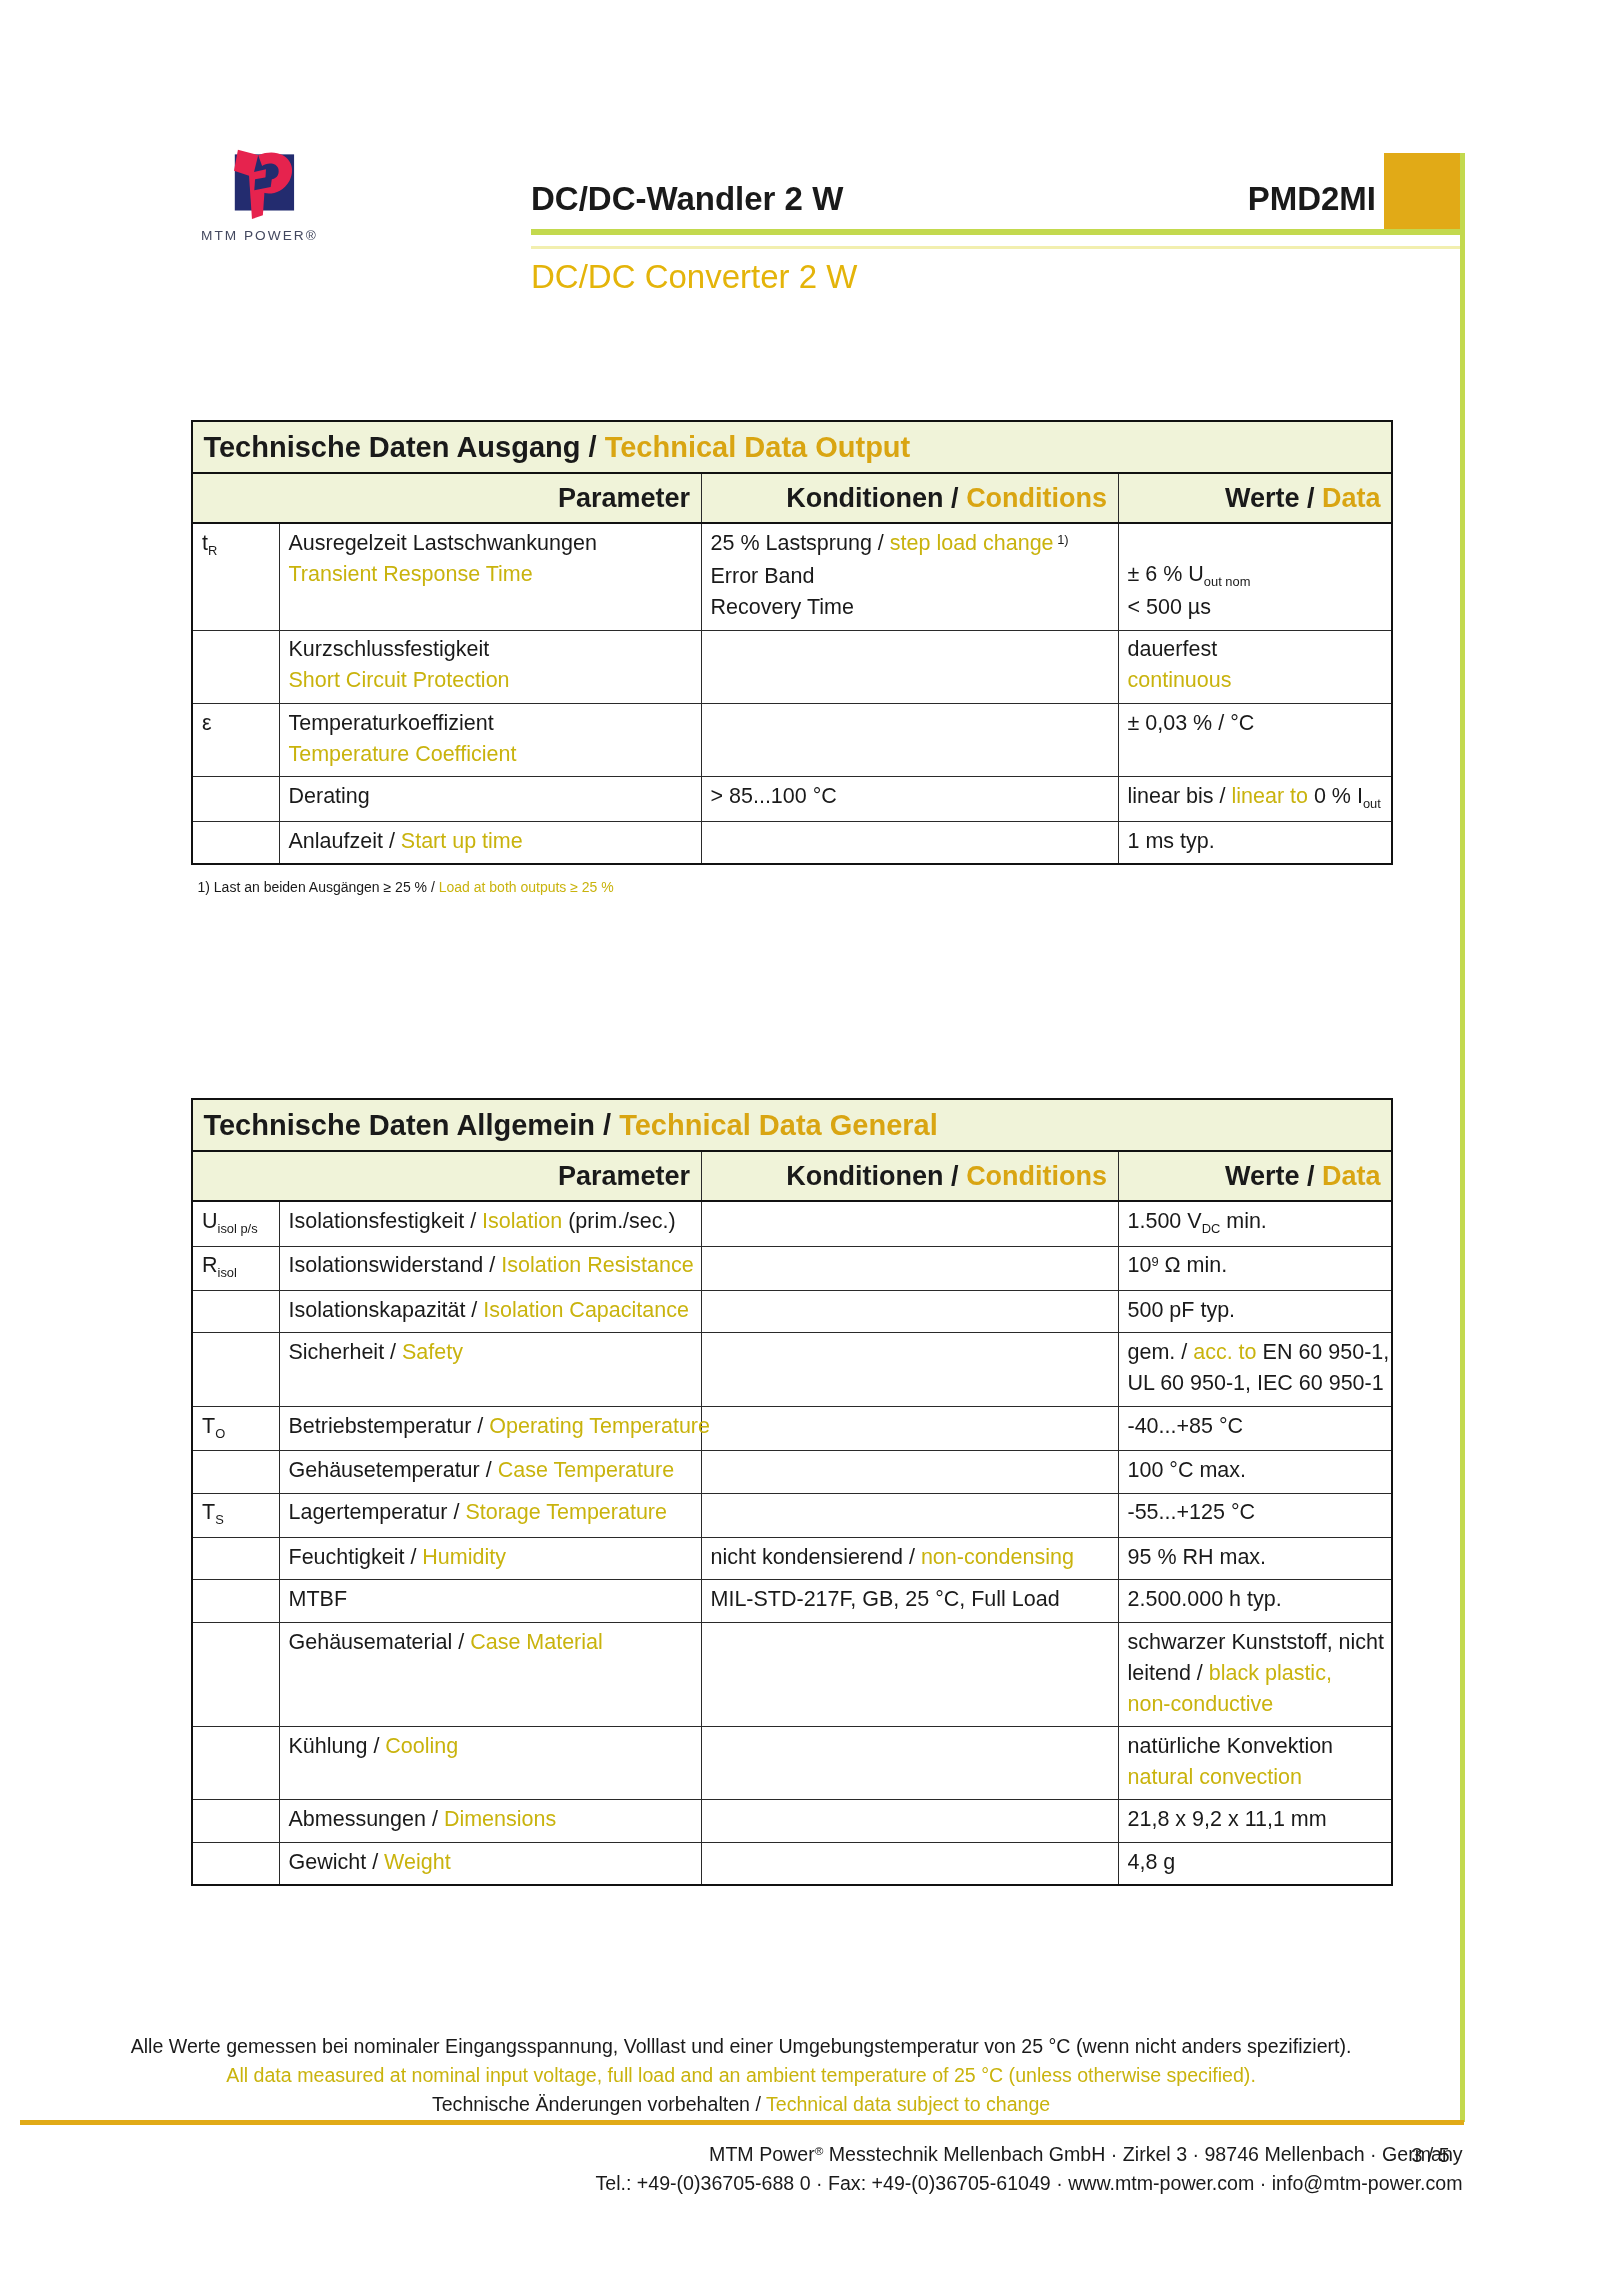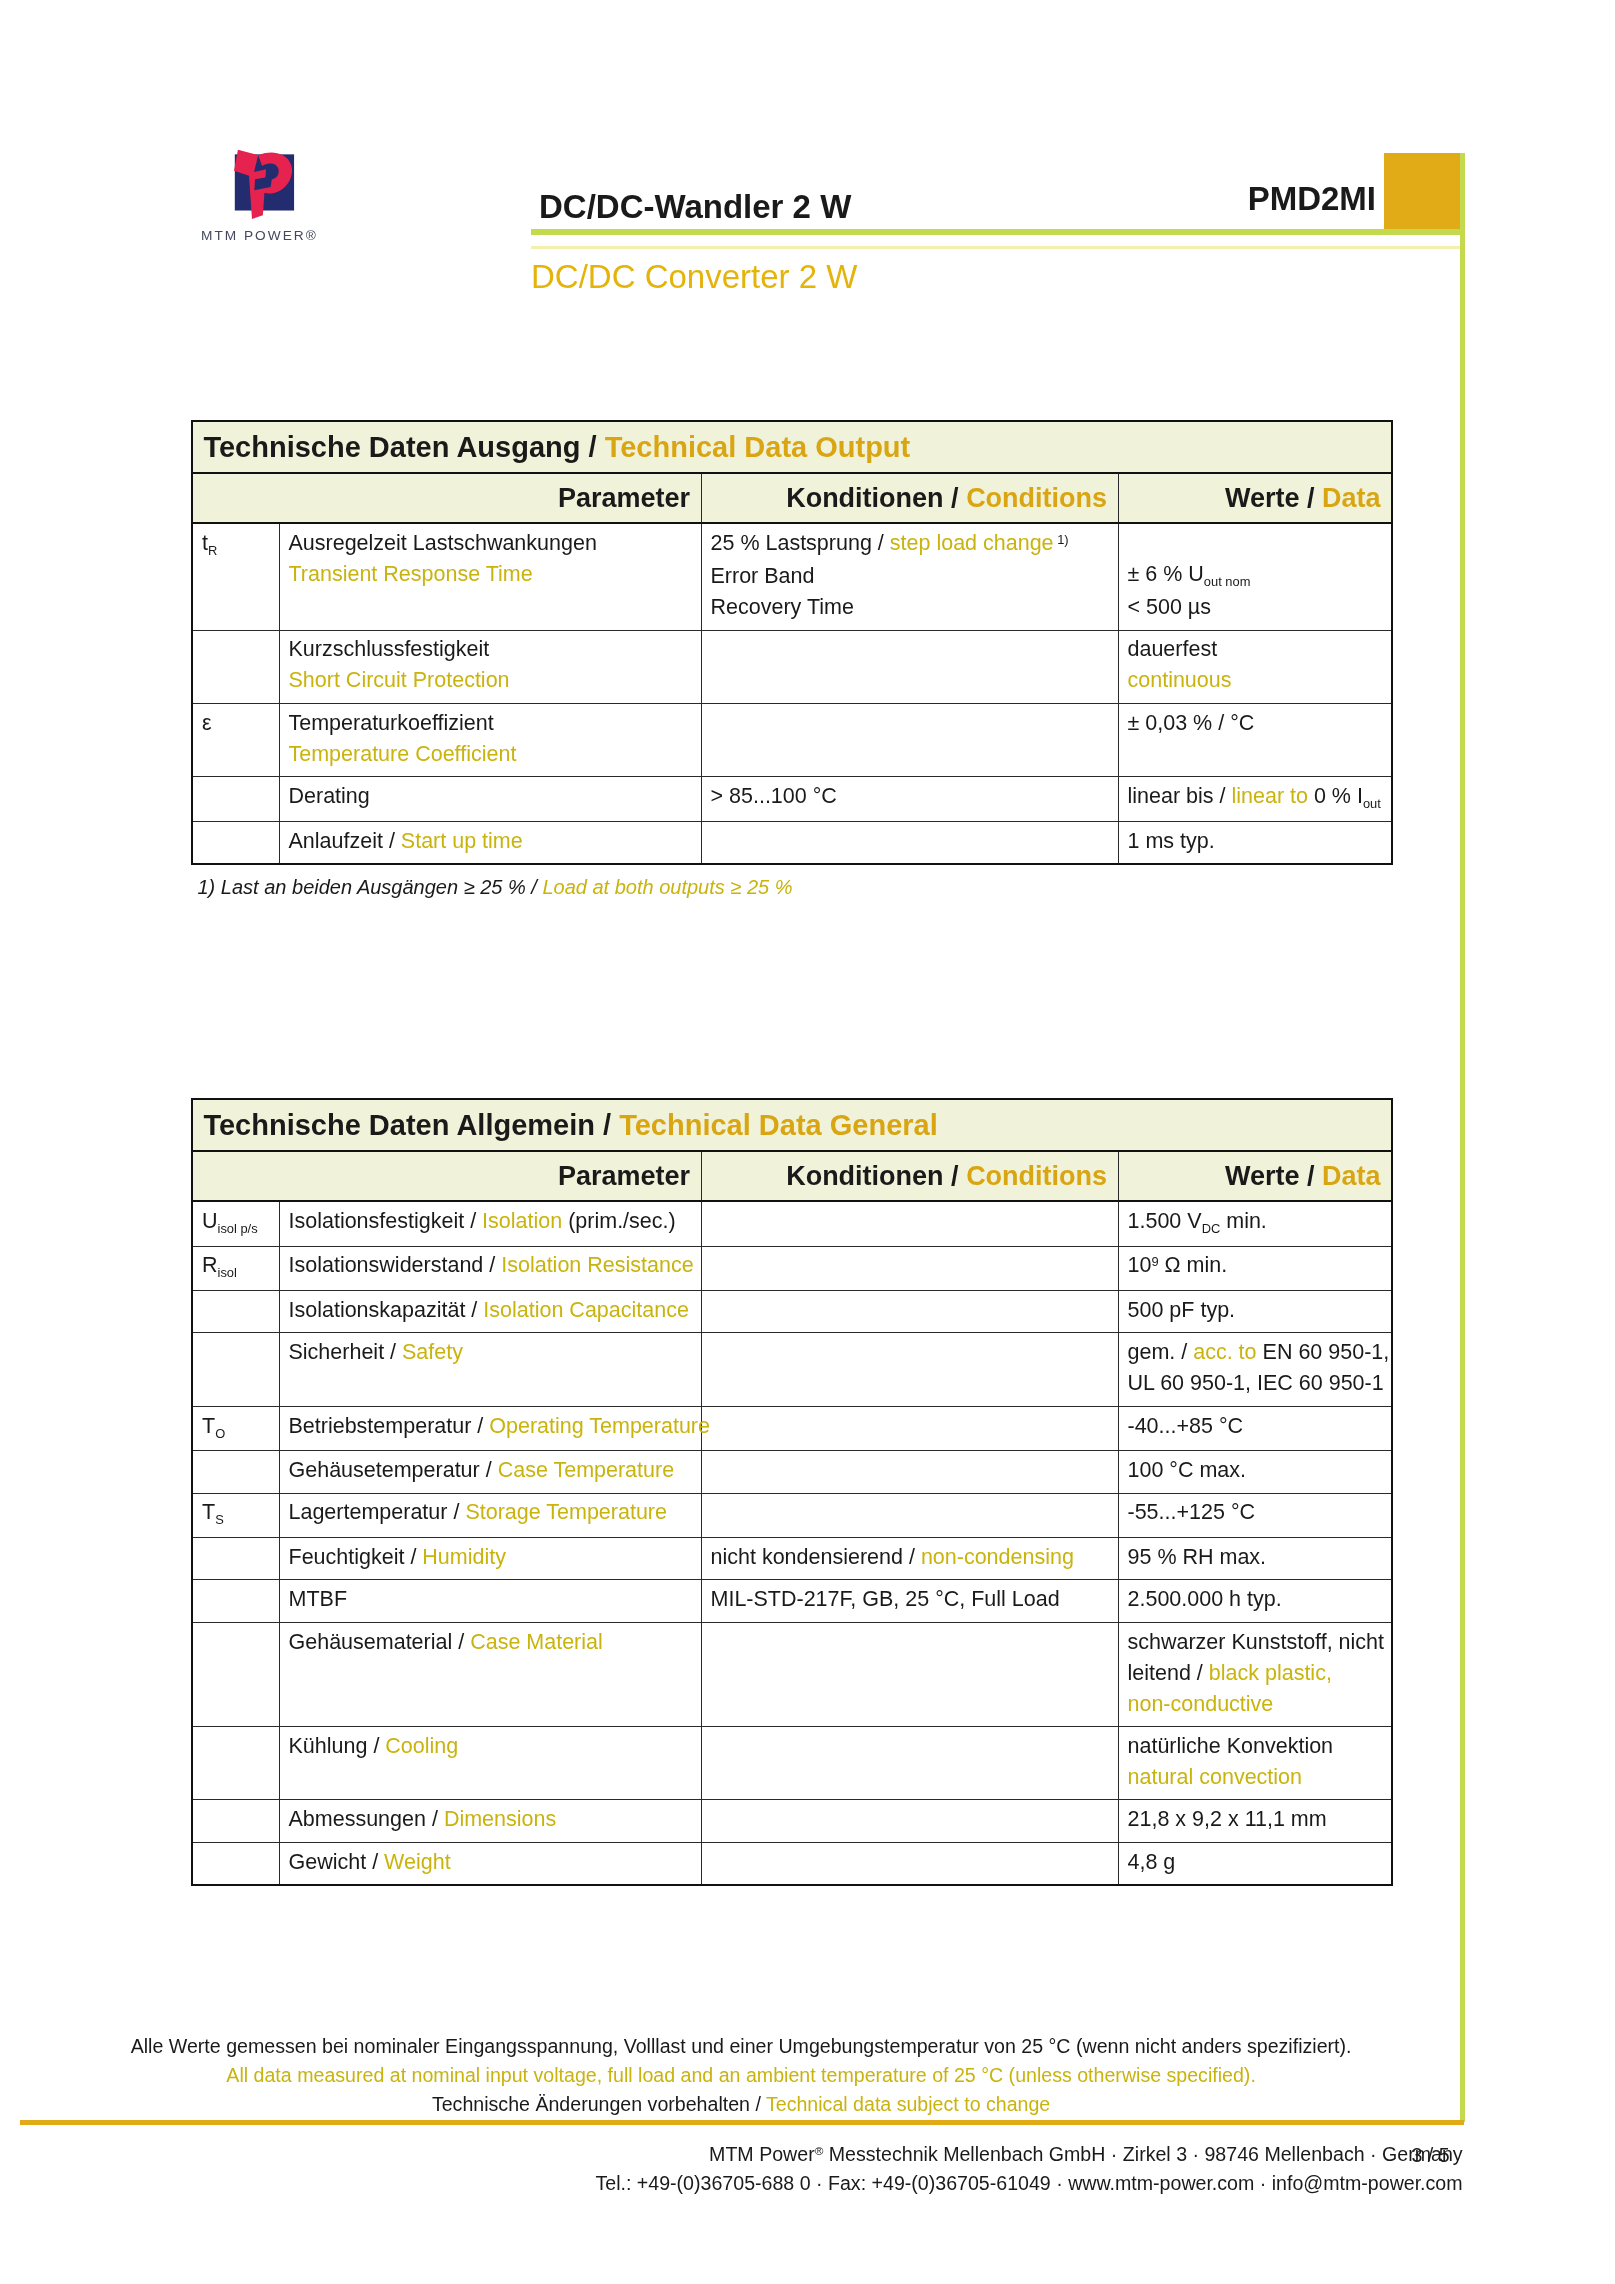--- a/index.html
+++ b/index.html
@@ -11,7 +11,7 @@
   .logo{position:absolute;left:201px;top:145px;width:143px;}
   .logo svg{display:block;margin-left:26px;}
   .logo-text{font-size:13.7px;letter-spacing:2px;color:#43485f;margin-top:5.2px;white-space:nowrap;}
-  .title-de{position:absolute;left:531px;top:180px;font-size:33px;font-weight:bold;margin:8px;white-space:nowrap;}
+  .title-de{position:absolute;left:531px;top:180px;font-size:33px;font-weight:bold;margin:0;white-space:nowrap;}
   .product{position:absolute;left:1167px;top:180px;width:209px;text-align:right;font-size:33px;font-weight:bold;white-space:nowrap;}
   .gold-square{position:absolute;left:1384px;top:153px;width:78px;height:76px;background:#E1AA17;}
   .rule-green{position:absolute;left:531px;top:229px;width:931px;height:5.9px;background:#C3D94E;}

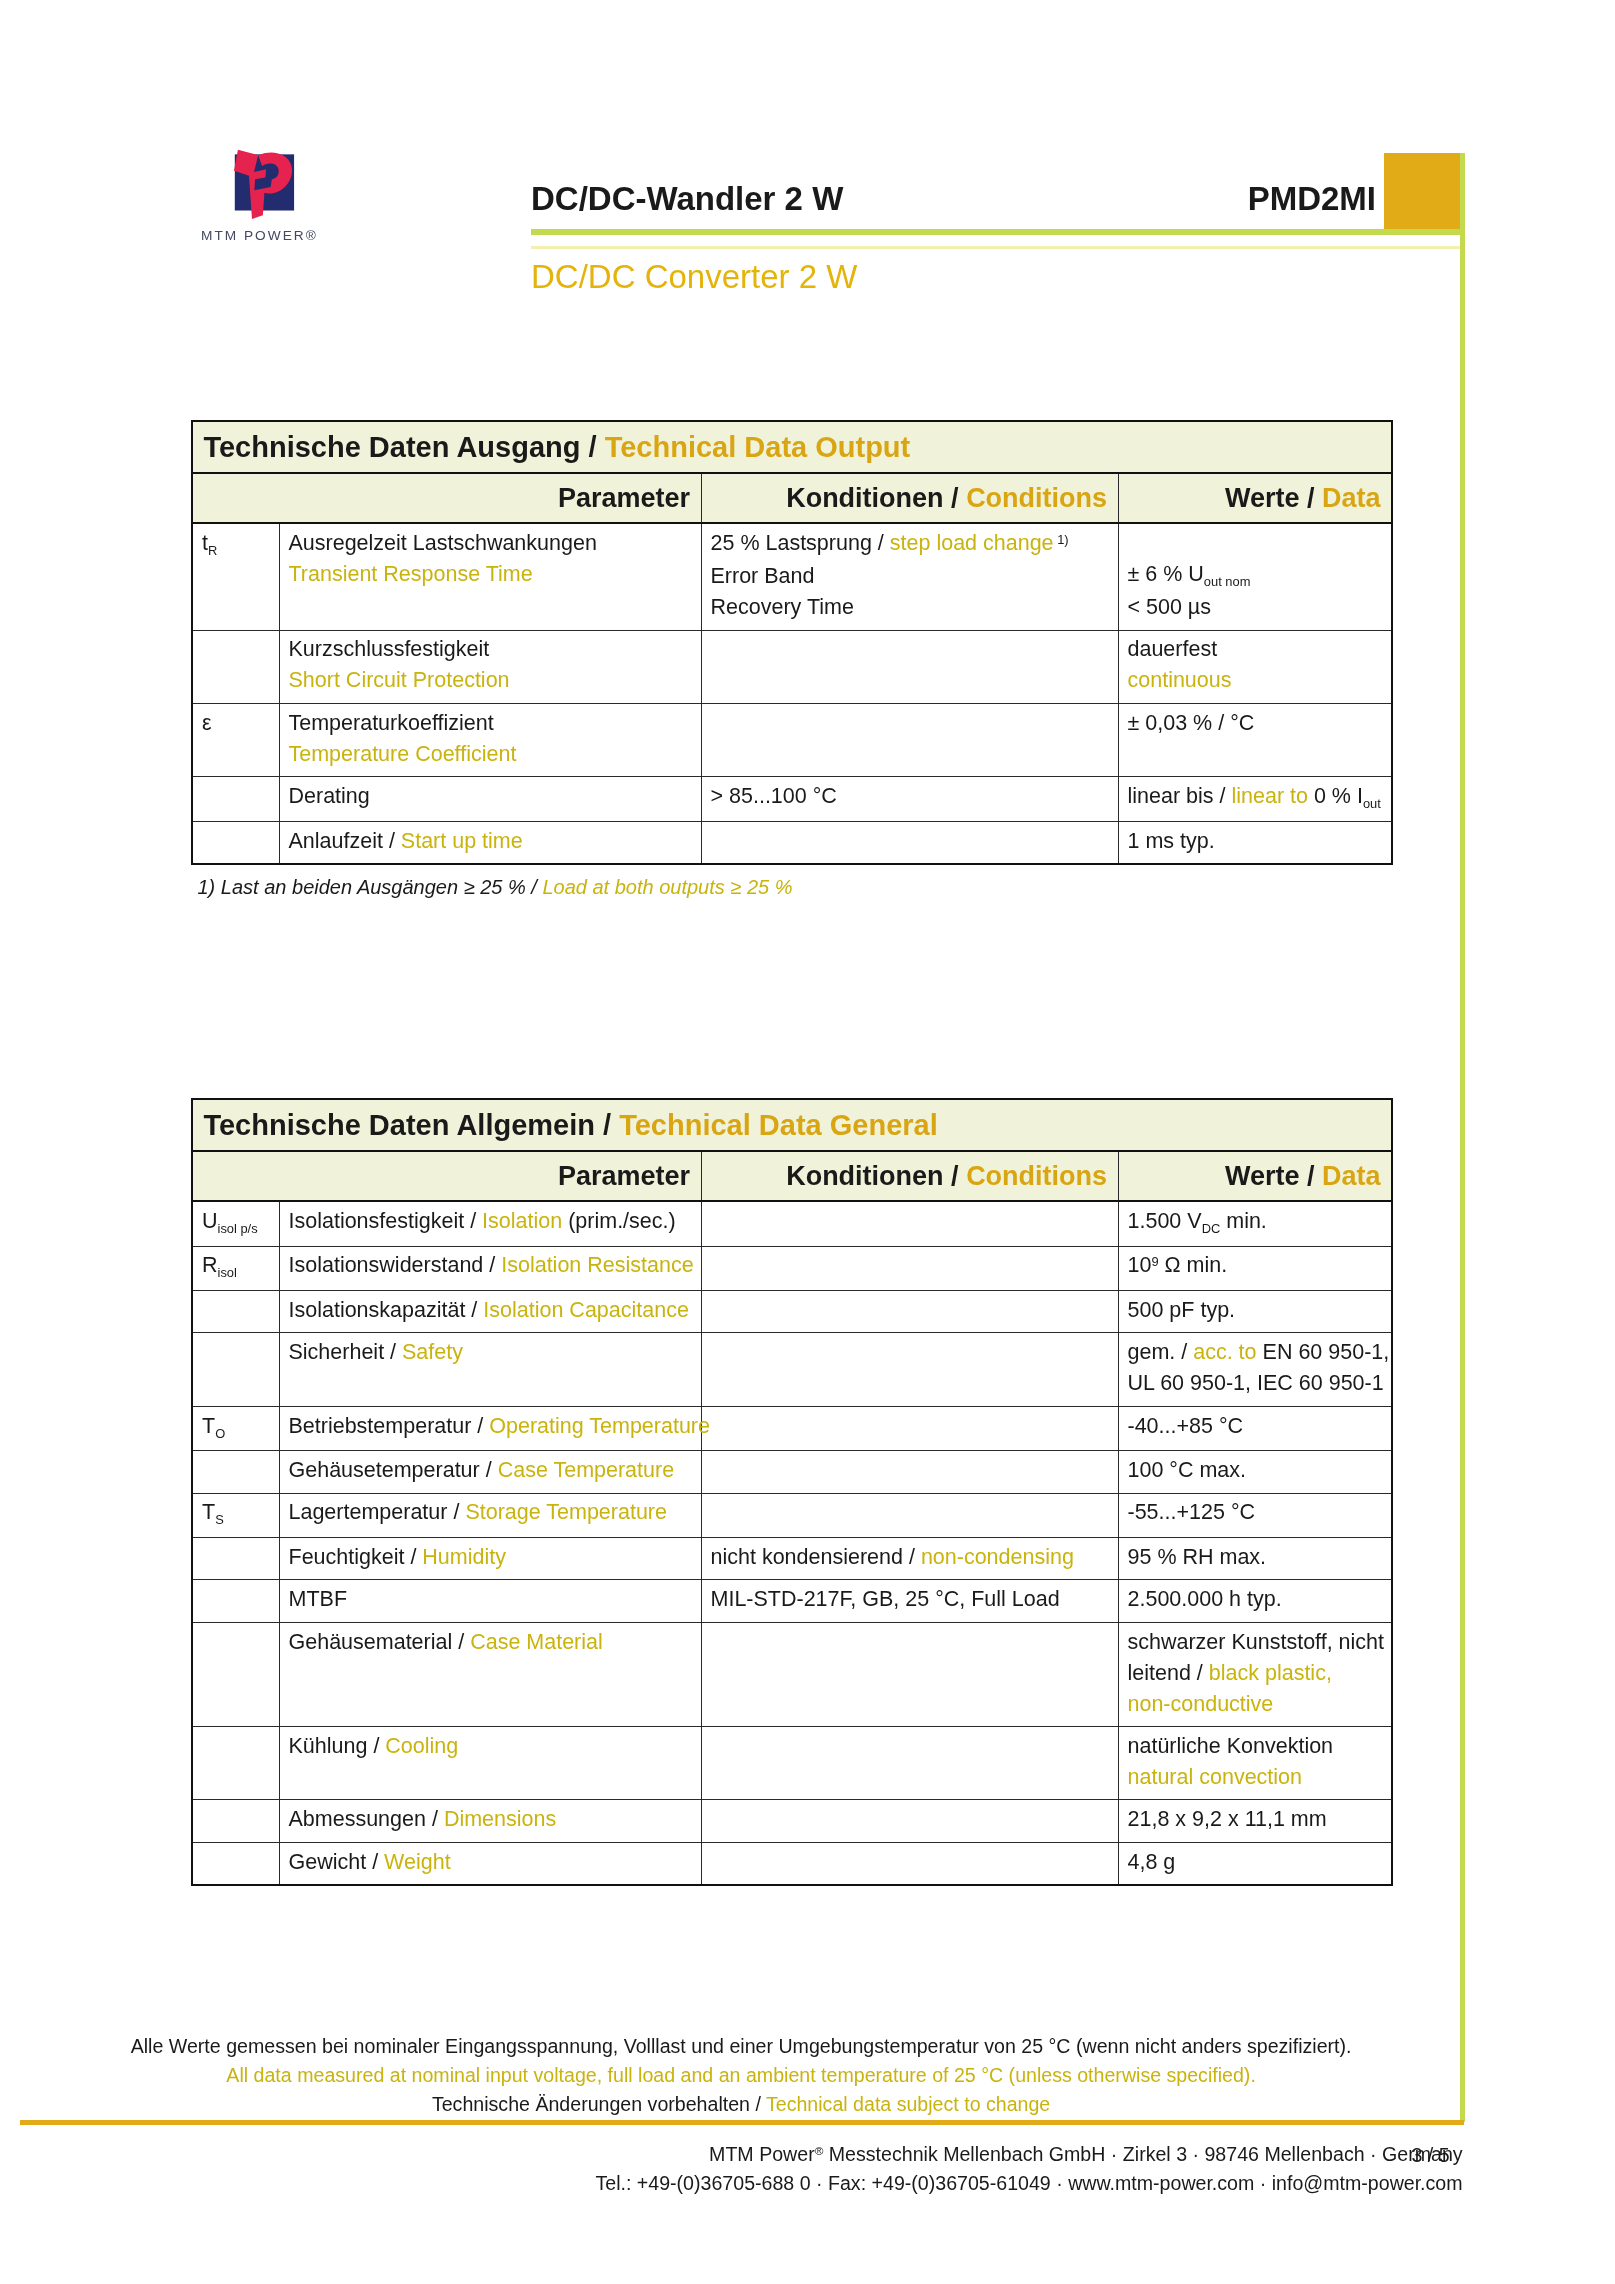--- a/index.html
+++ b/index.html
@@ -39,7 +39,7 @@
   tr.cap .en, tr.hdr .en{color:#D9A512;}
   .sb{font-size:0.6em;position:relative;top:0.38em;}
   .sp{font-size:0.6em;position:relative;top:-0.5em;}
-  .fn{font-size:20px;margin-top:10.4px;padding-left:6.5px;font-style:italic;}
+  .fn{font-size:14px;margin-top:10.4px;padding-left:6.5px;}
   .fn .ln{line-height:23.5px;}
   
   .bottom-note{position:absolute;left:19.6px;top:2032px;width:1443px;text-align:center;font-size:19.6px;}

